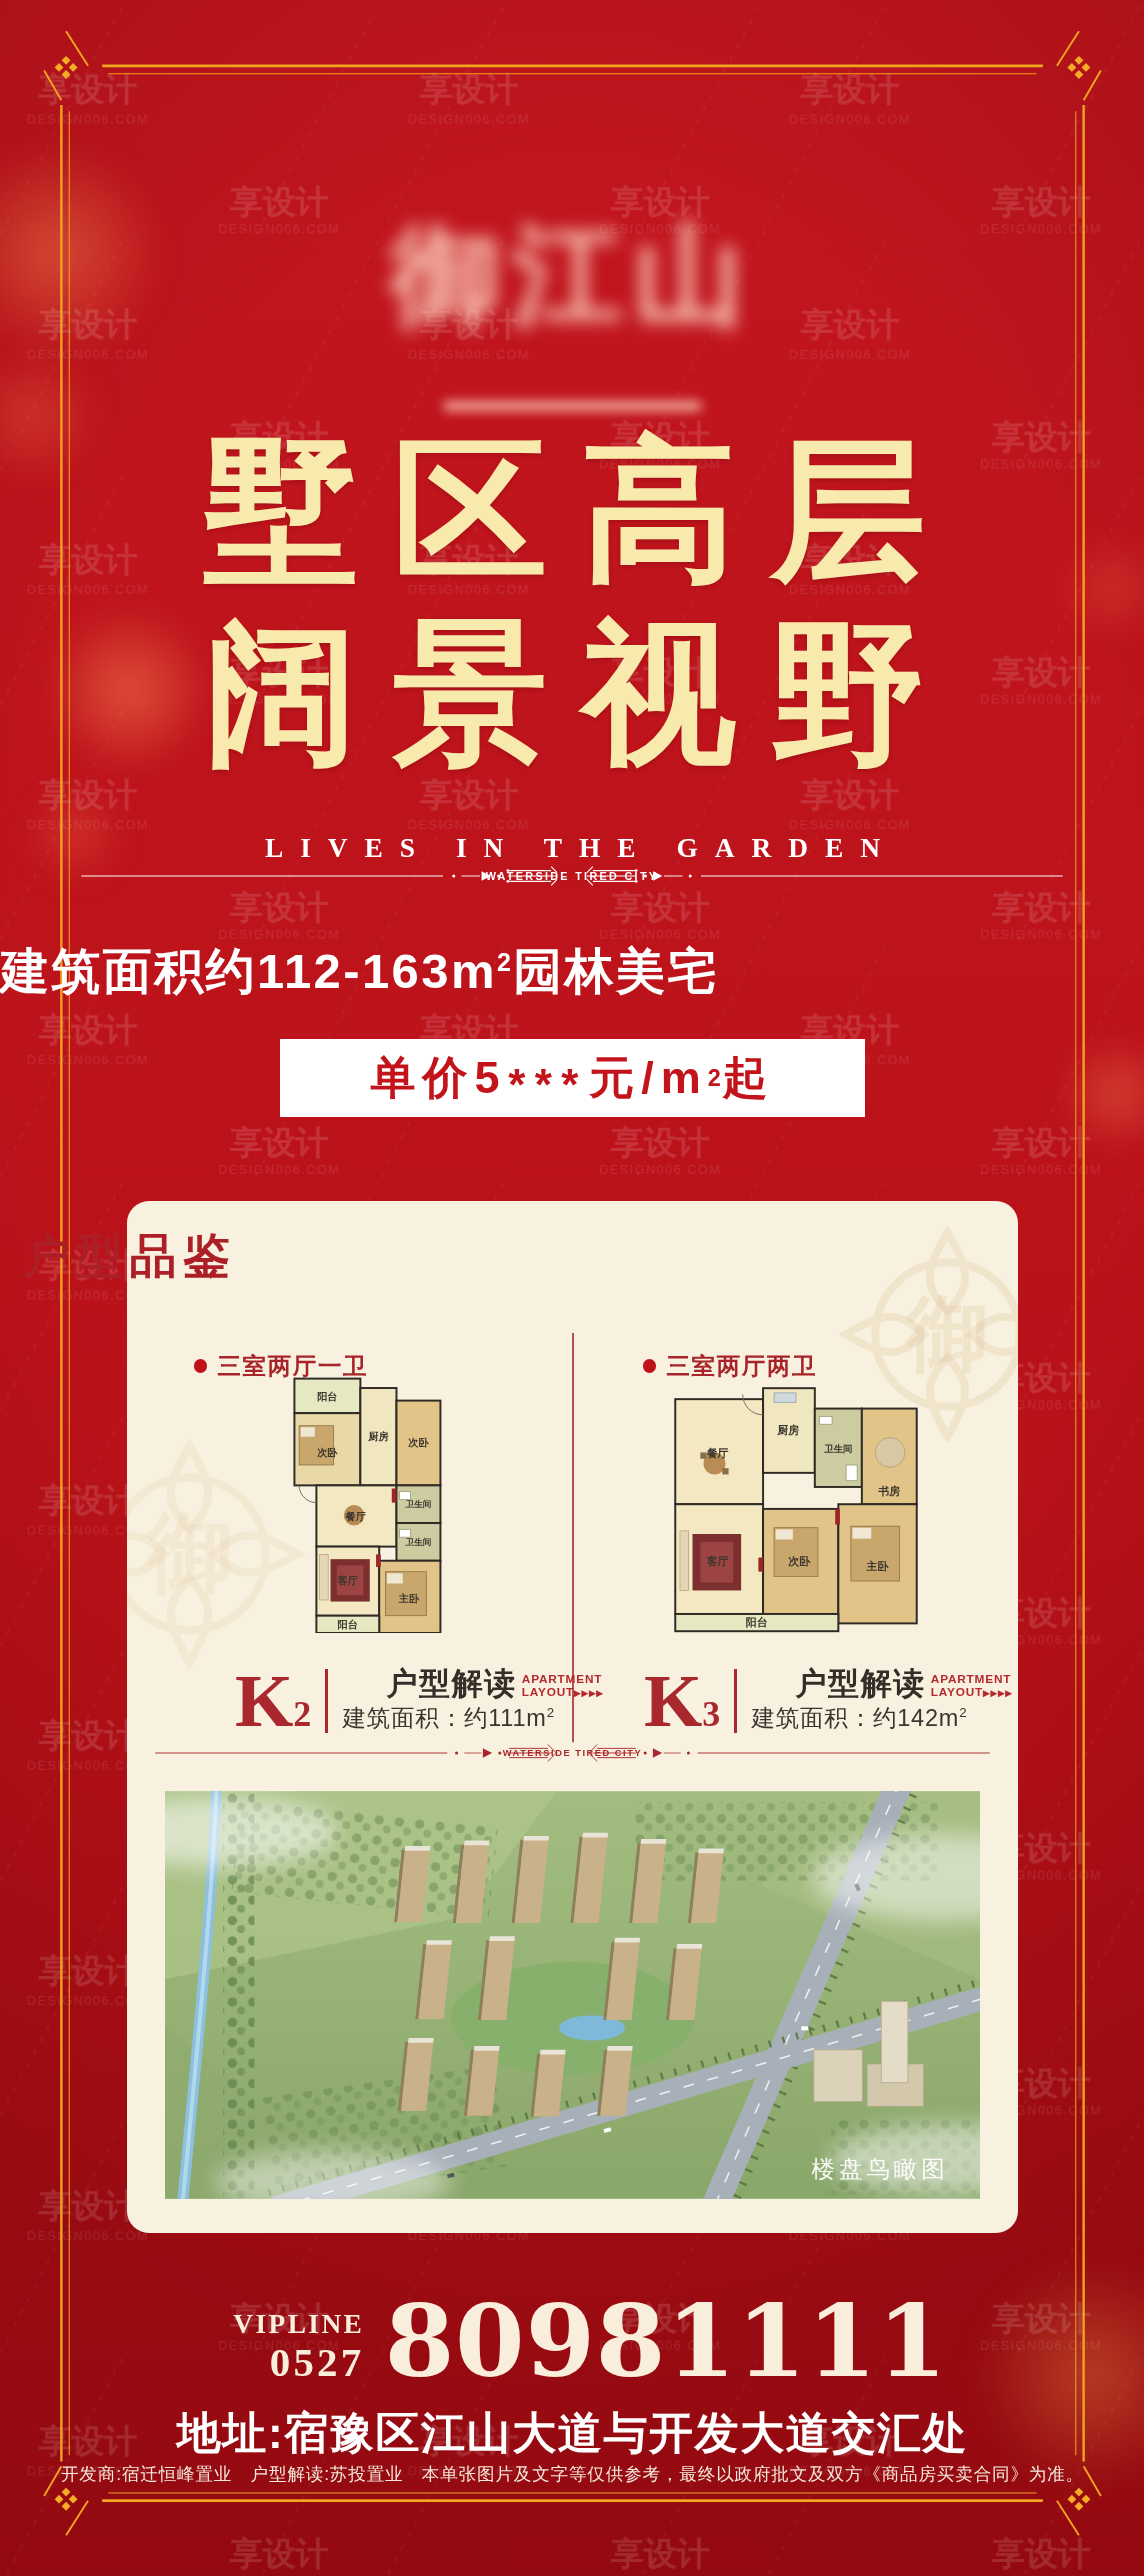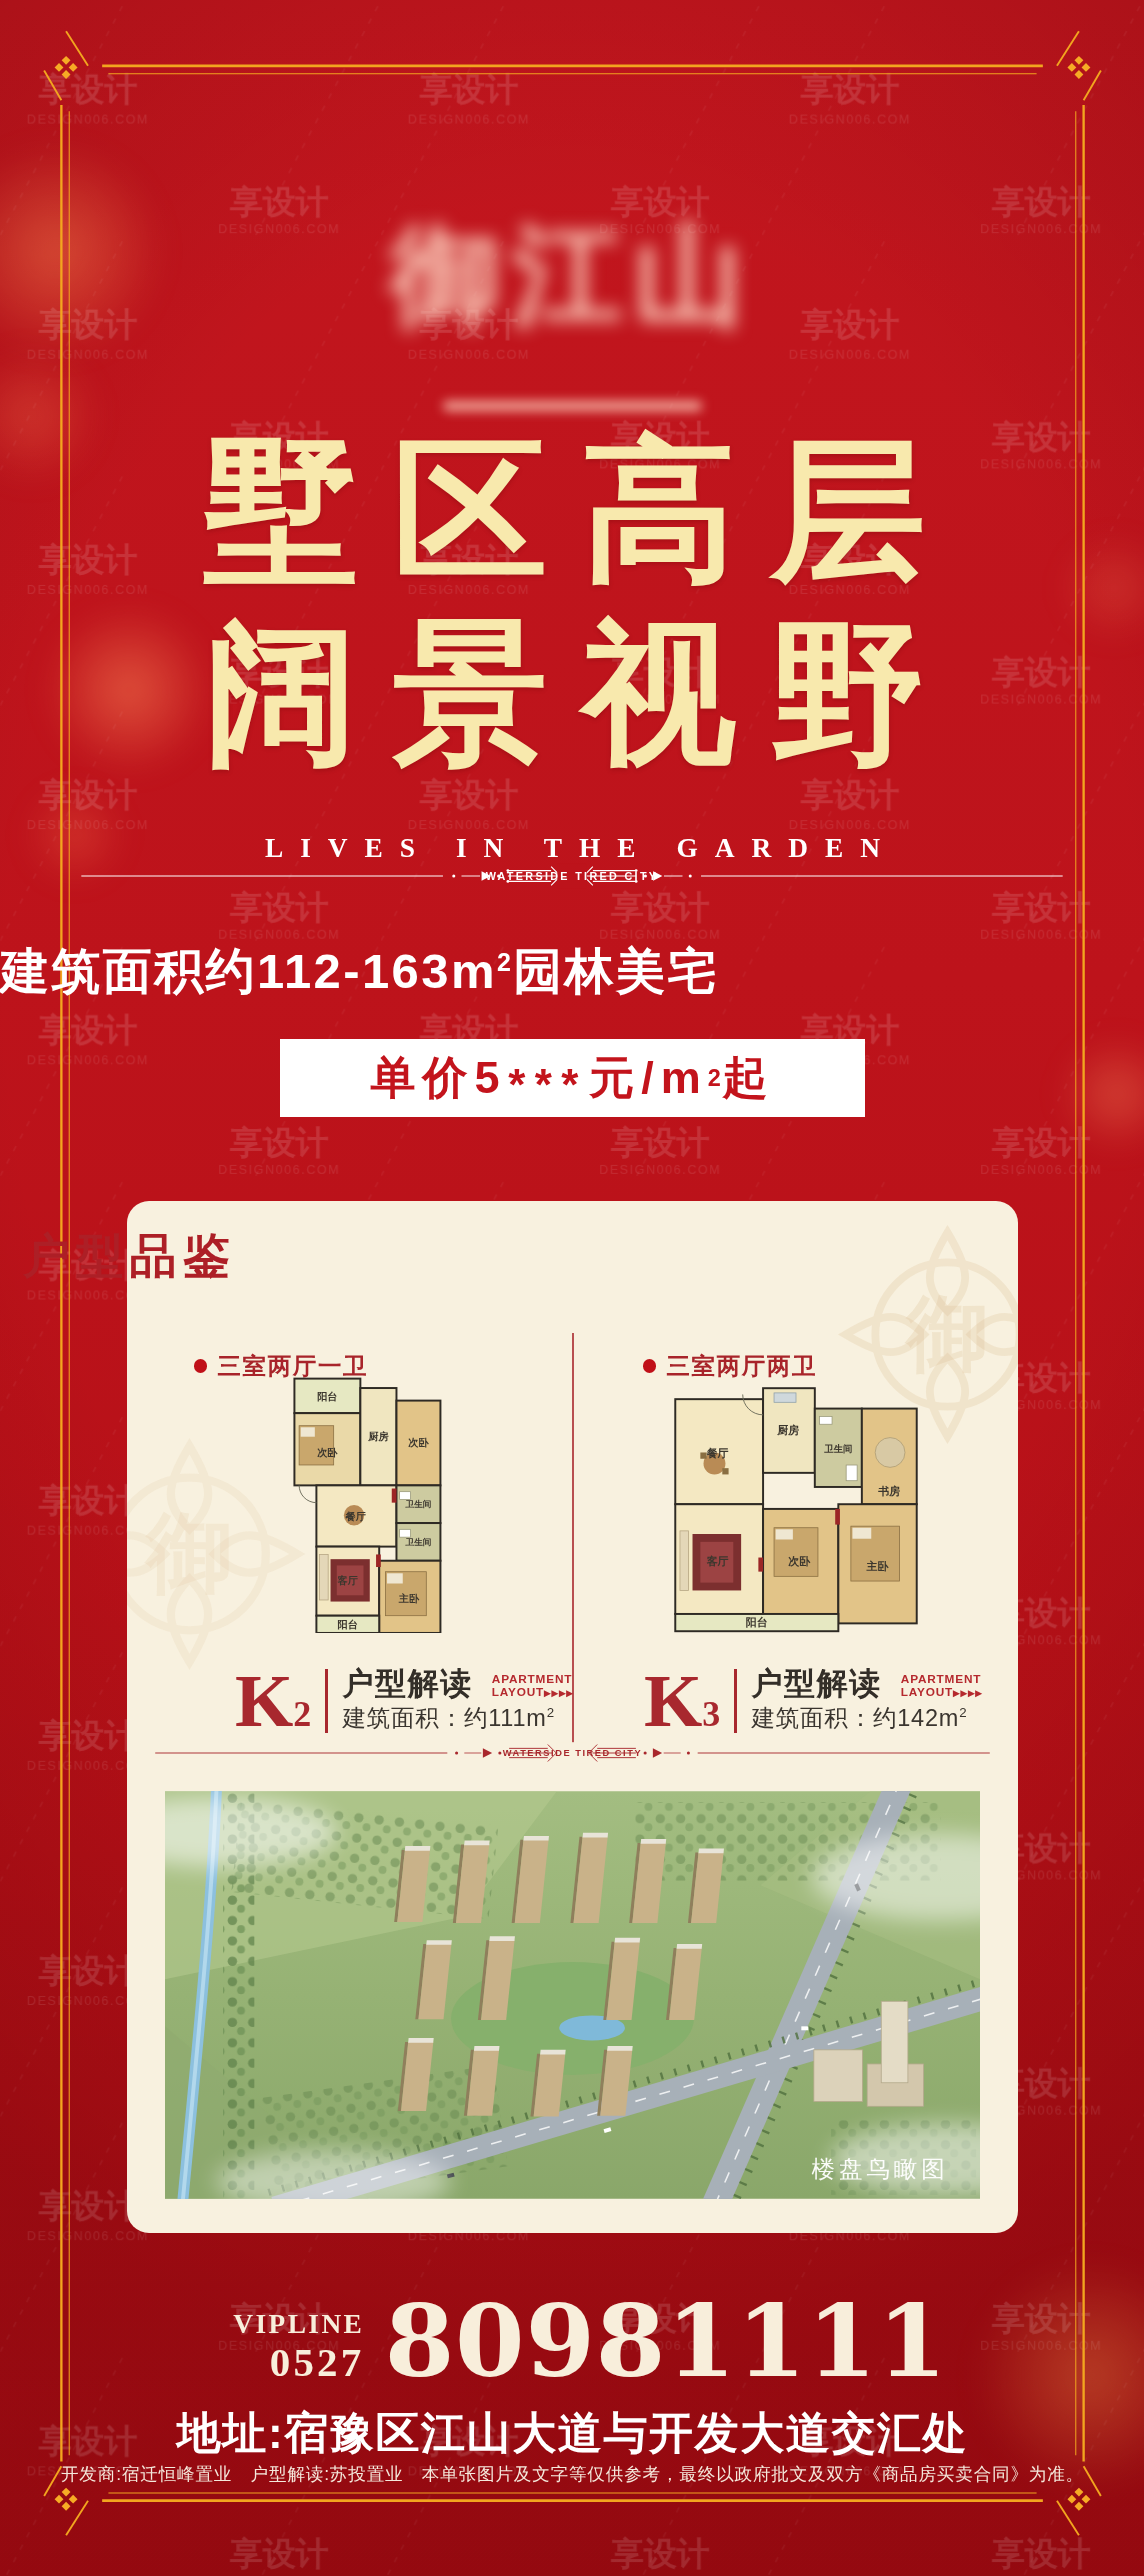--- a/index.html
+++ b/index.html
@@ -59,7 +59,7 @@
   .ksub{font-size:36px;}
   .vbar{width:3.1px;height:64px;background:#a8282e;}
   .cap-right{display:flex;flex-direction:column;gap:3.1px;}
-  .cap-top{display:flex;align-items:flex-end;gap:19px;}
+  .cap-top{display:flex;align-items:flex-end;gap:5px;margin-left:44px;}
   .cap-name{font-size:31px;font-weight:900;color:#332e28;letter-spacing:1.6px;line-height:1;}
   .cap-en{display:flex;flex-direction:column;font-size:11.8px;font-weight:700;color:#b5292e;line-height:1.1;letter-spacing:0.8px;}
   .cap-arrows{color:#b5292e;font-size:8.6px;letter-spacing:0.8px;}

